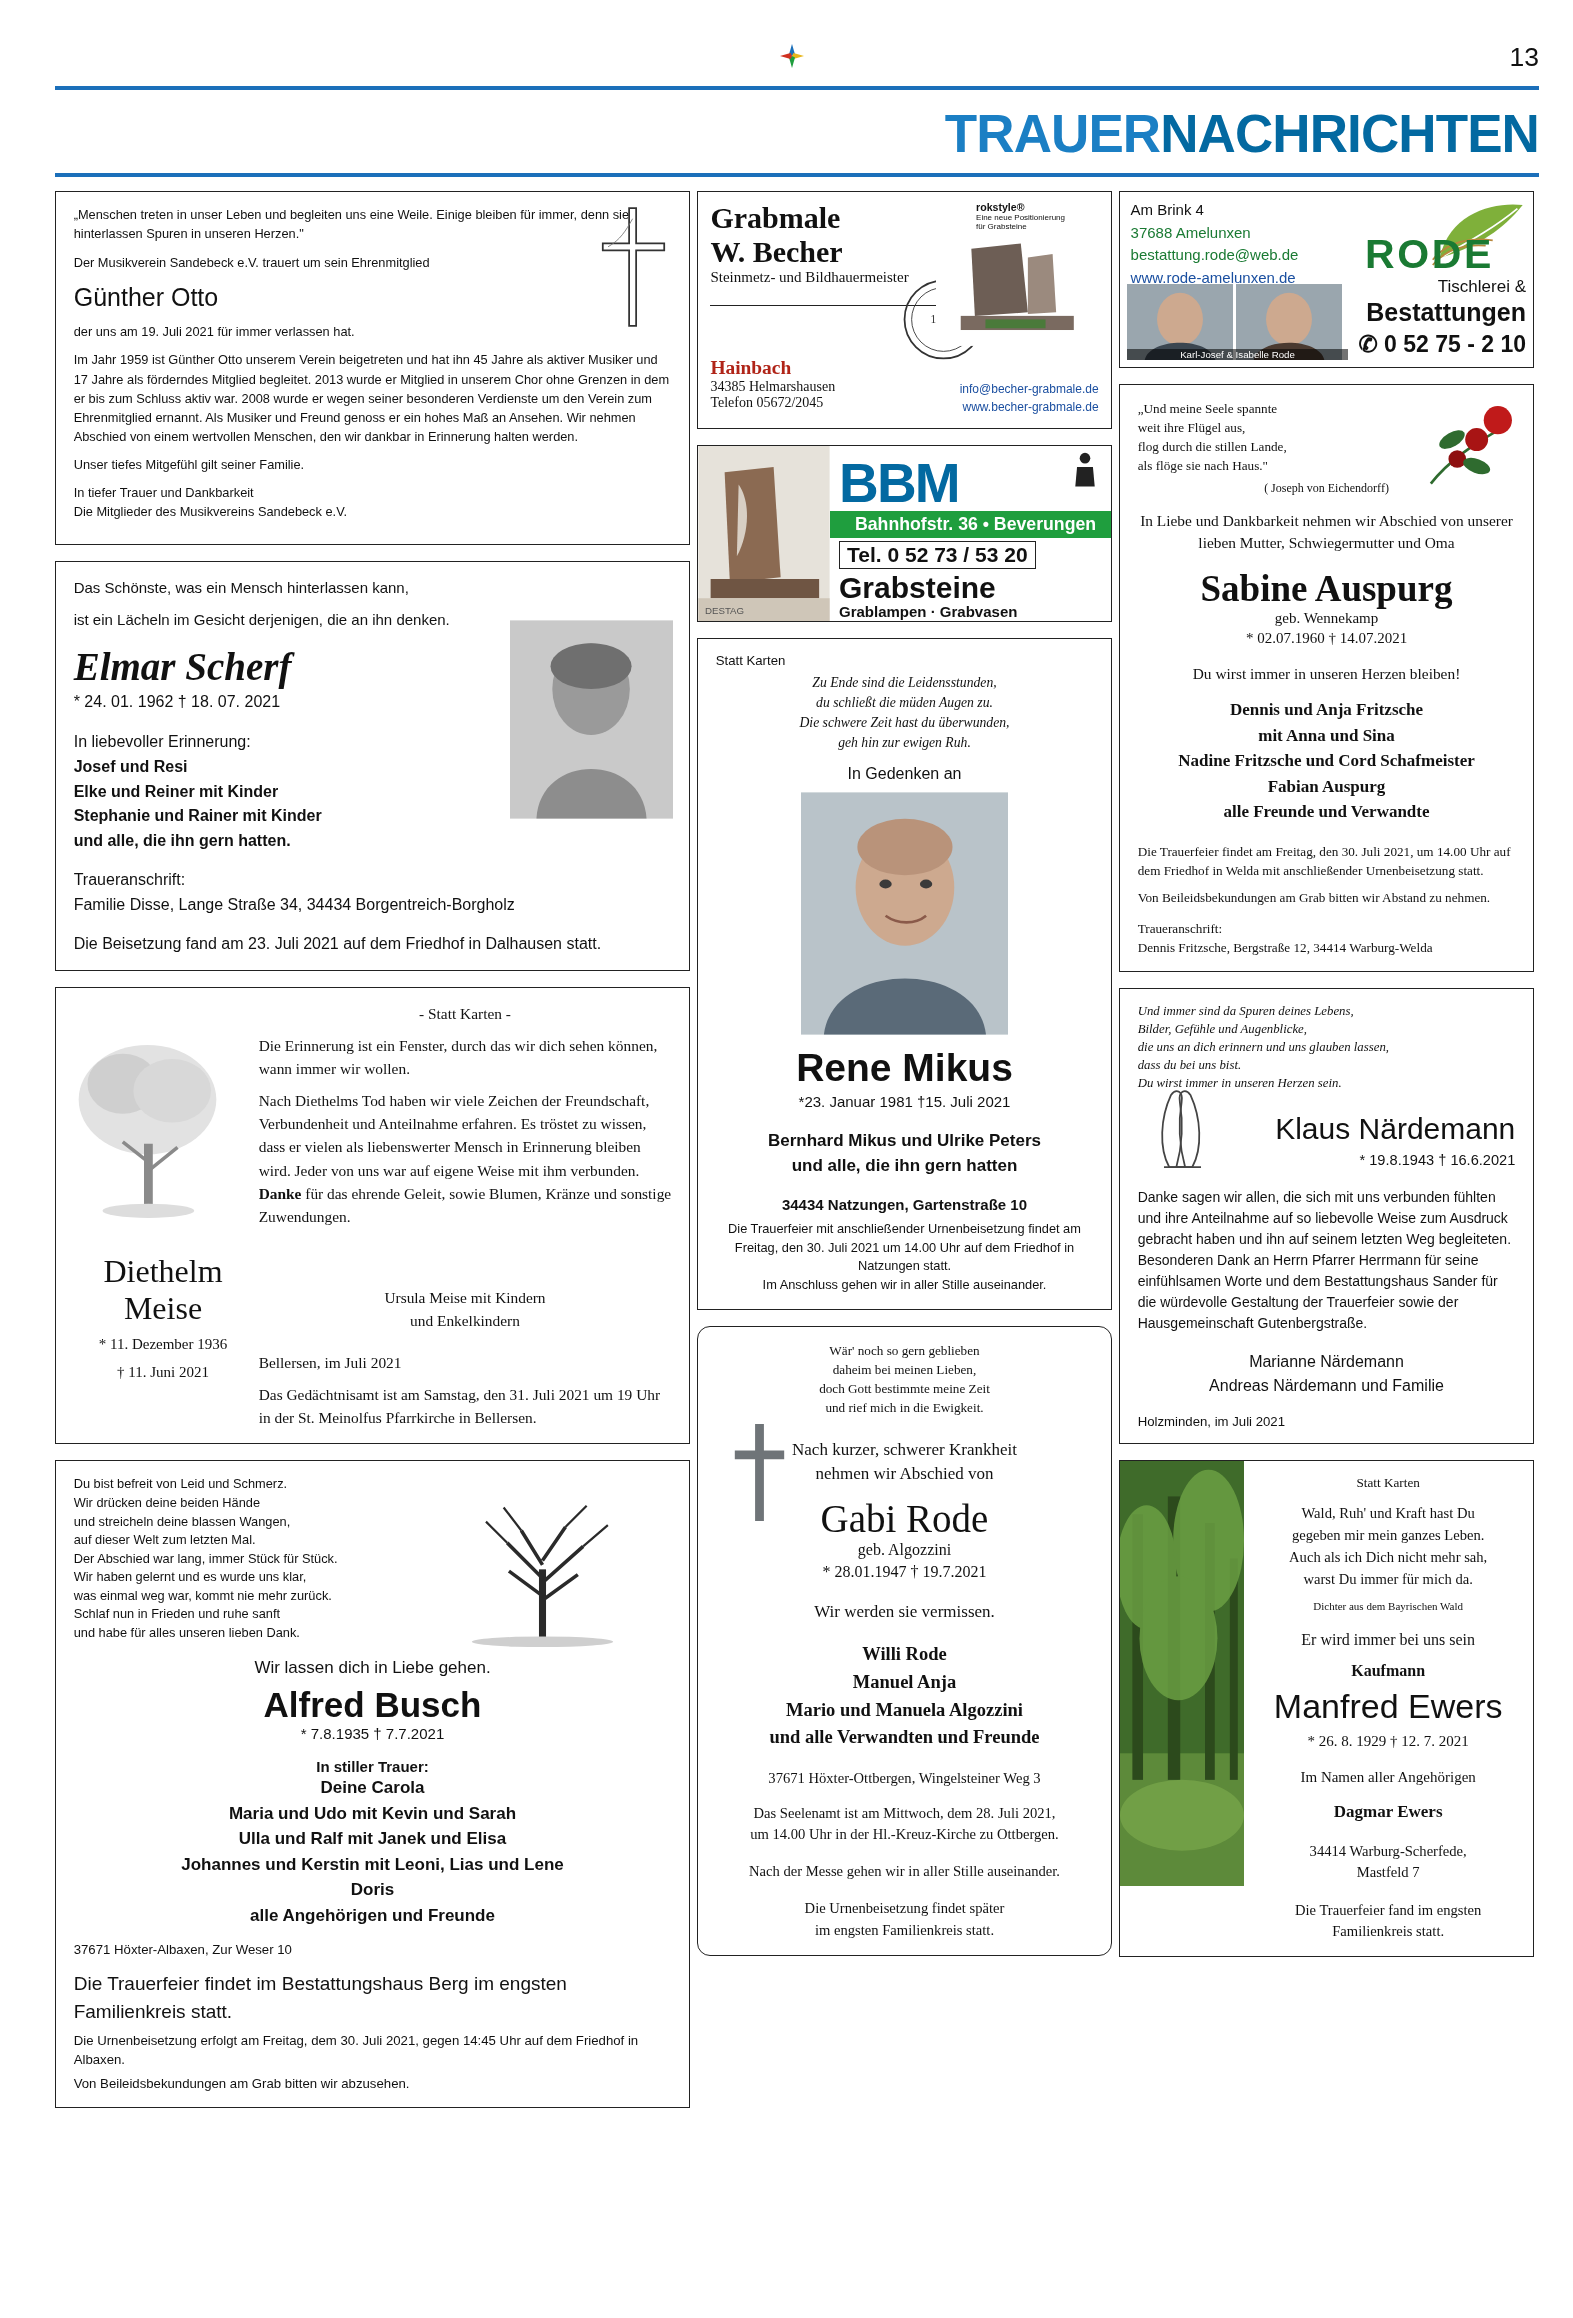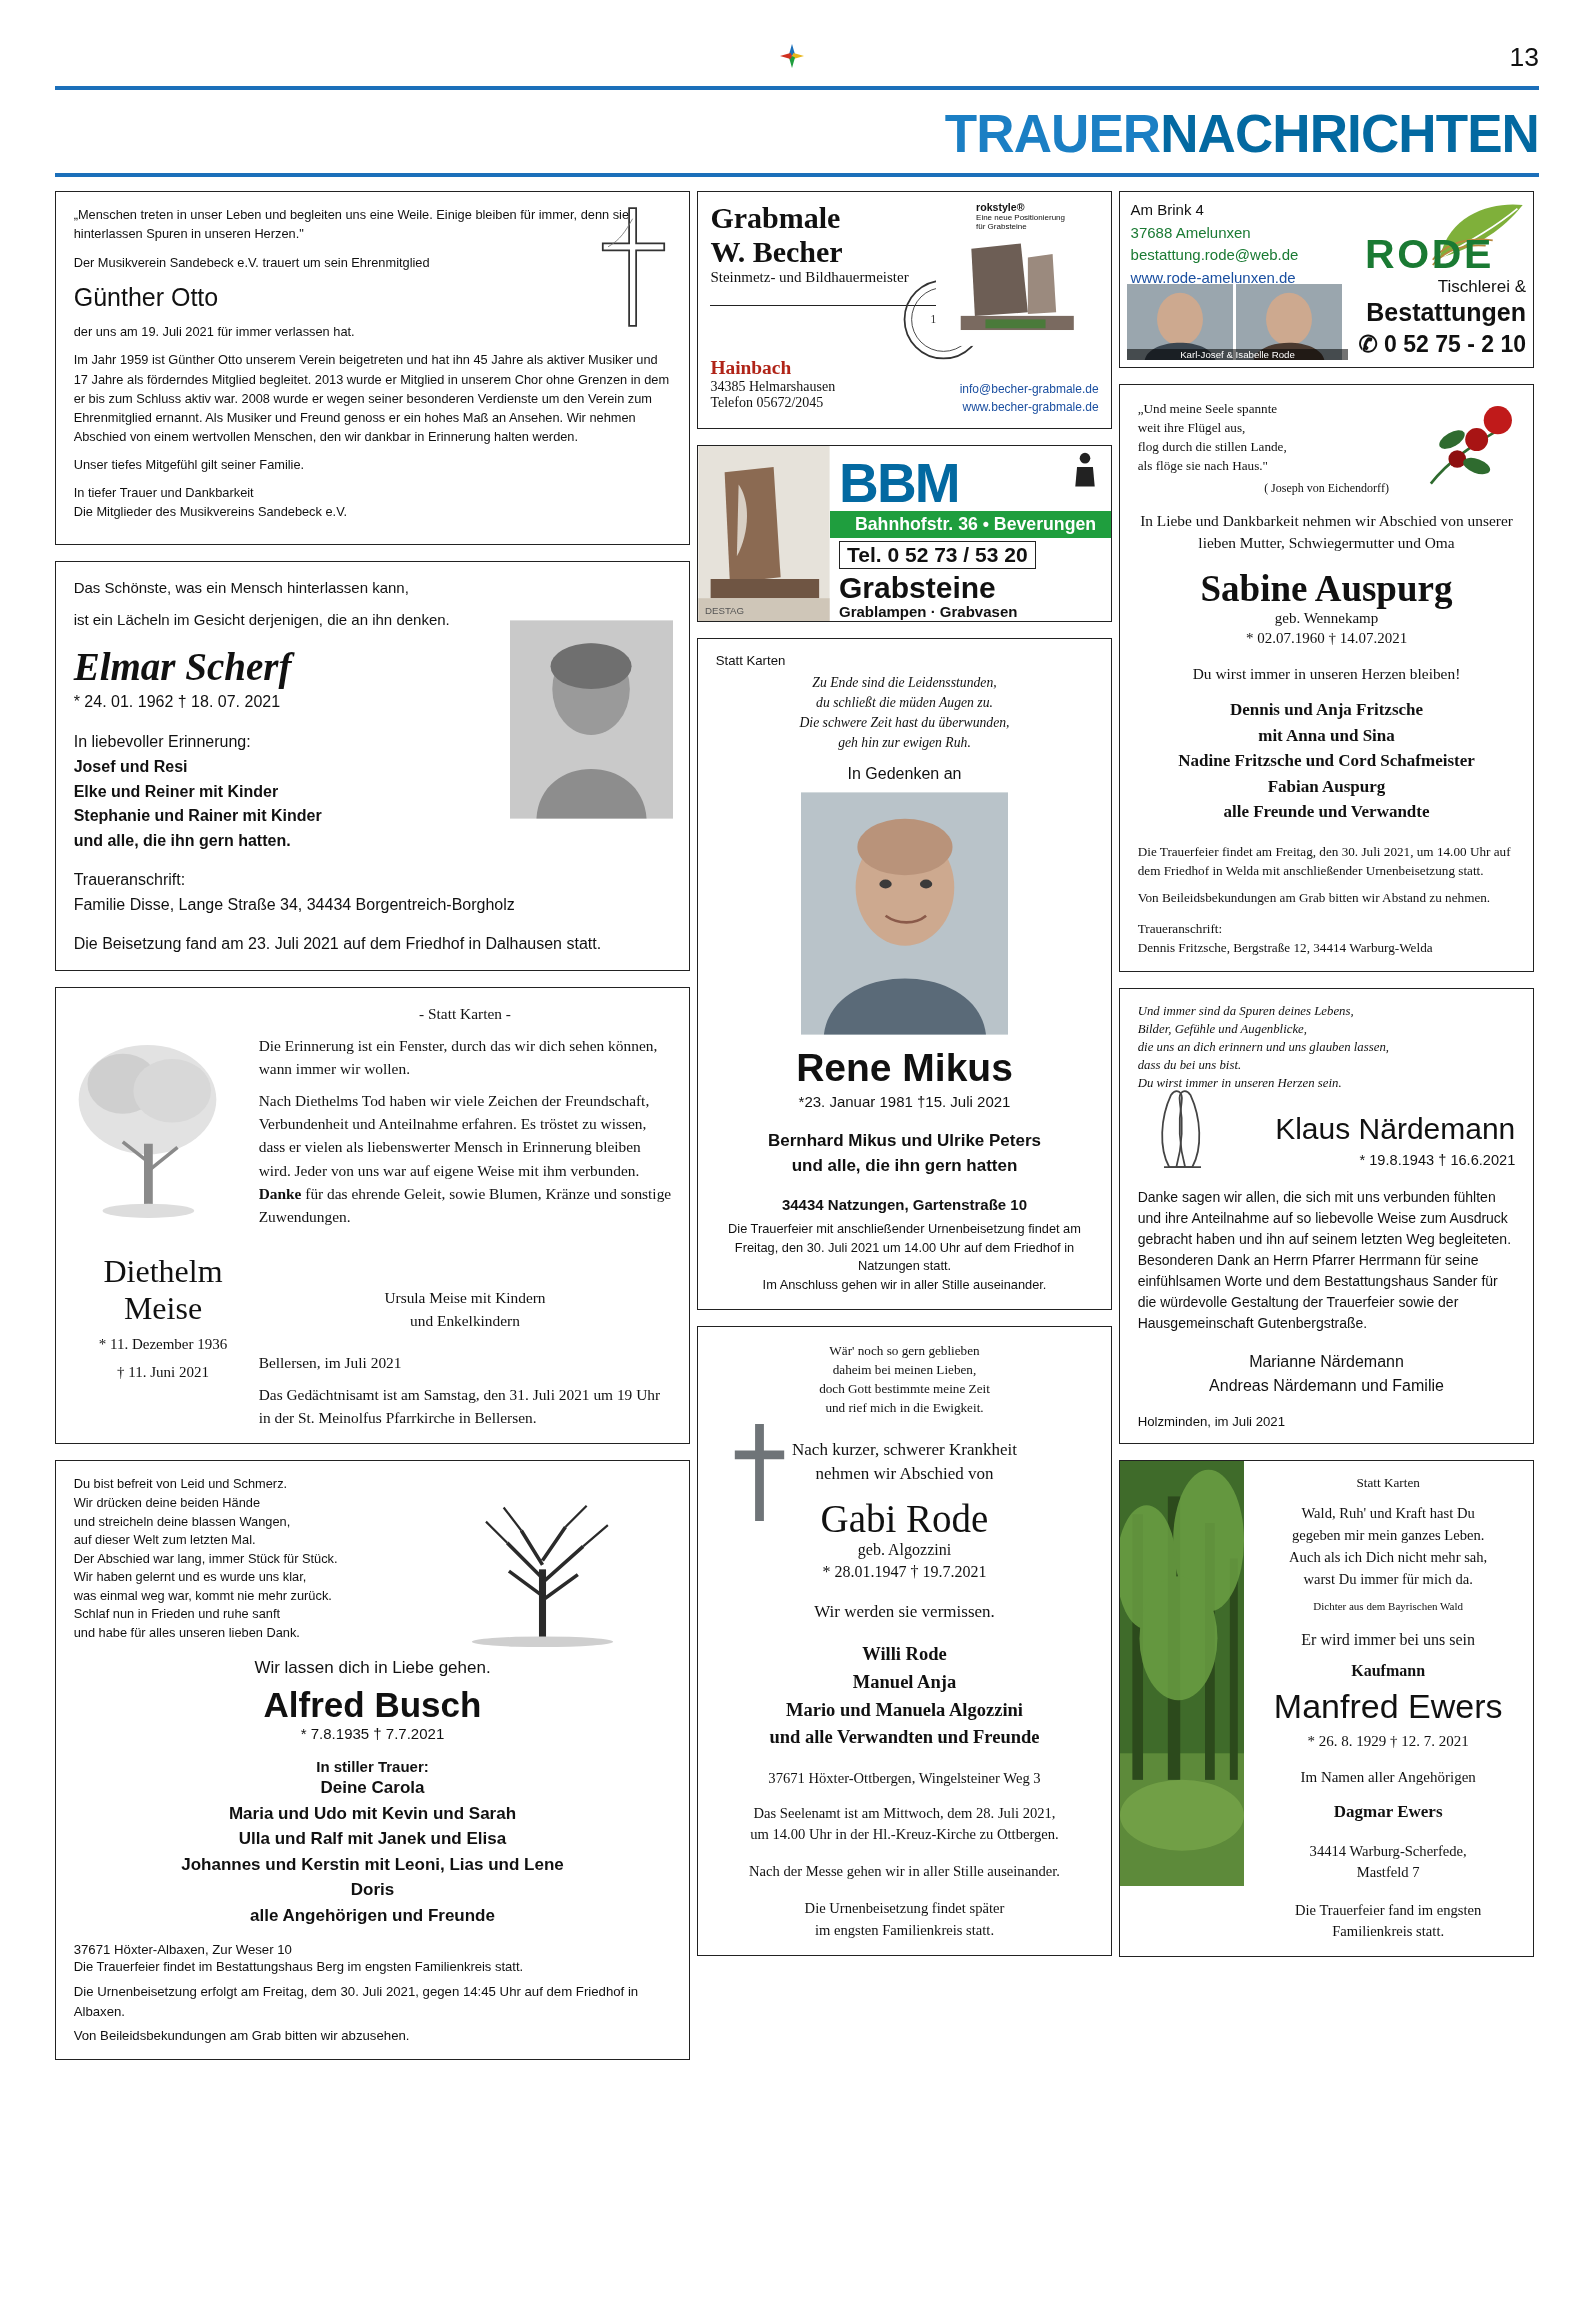--- a/index.html
+++ b/index.html
@@ -93,7 +93,7 @@
   .mikus .info{text-align:center;font-size:12.8px;line-height:1.45;margin-top:7px;}
 
   
-  .rode{position:relative;}
+  .rode{position:relative;border-radius:13px;}
   .rode .poem{text-align:center;font-family:"Liberation Serif",serif;font-size:13.2px;line-height:1.45;}
   .rode .cross{position:absolute;left:35px;top:97px;width:53px;height:97px;}
   .rode .l1{text-align:center;font-family:"Liberation Serif",serif;font-size:17px;margin-top:21px;line-height:1.4;}

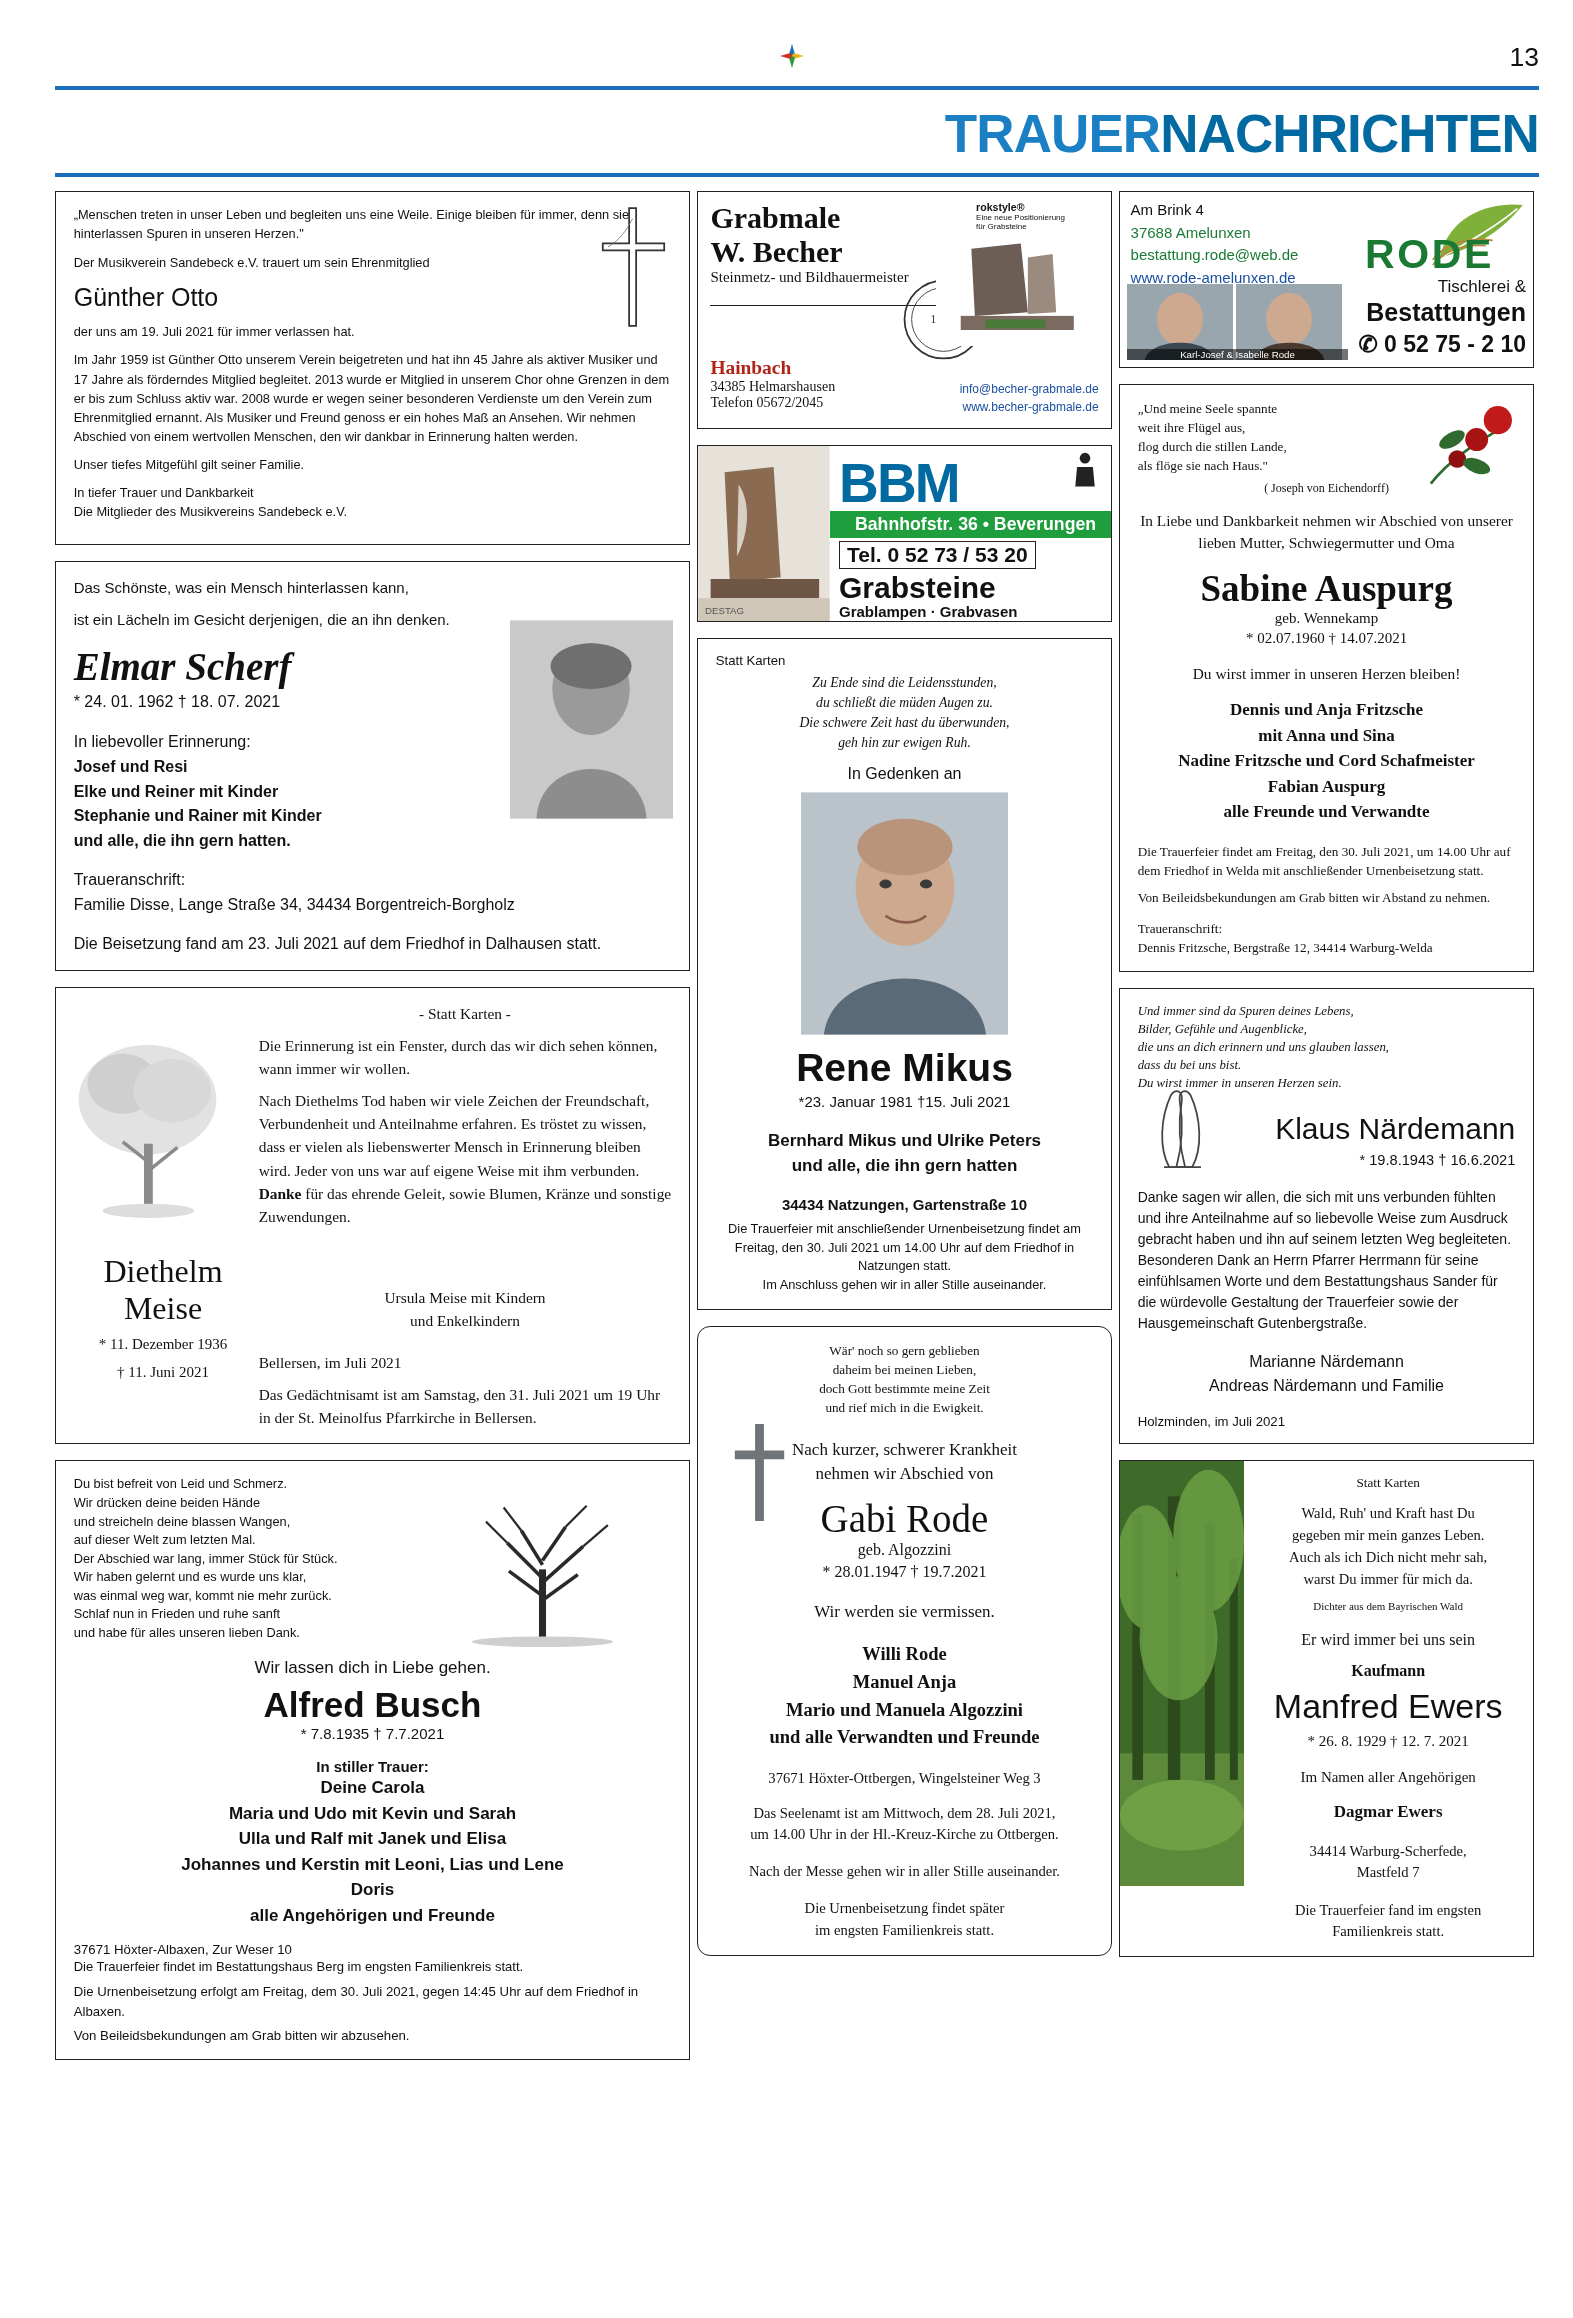--- a/index.html
+++ b/index.html
@@ -271,7 +271,7 @@
         <div>alle Angehörigen und Freunde</div>
       </div>
       <div style="font-size:13.2px;margin-top:14px">37671 Höxter-Albaxen, Zur Weser 10</div>
-      <div style="font-size:13px;margin-top:1px;line-height:1.45">Die Trauerfeier findet im Bestattungshaus Berg im engsten Familienkreis statt.</div>
+      <div style="font-size:19px;margin-top:13px;line-height:1.45">Die Trauerfeier findet im Bestattungshaus Berg im engsten Familienkreis statt.</div>
       <div style="font-size:13.2px;margin-top:5.3px;line-height:1.45">Die Urnenbeisetzung erfolgt am Freitag, dem 30. Juli 2021, gegen 14:45 Uhr auf dem Friedhof in Albaxen.</div>
       <div style="font-size:13.2px;margin-top:5.3px;line-height:1.45">Von Beileidsbekundungen am Grab bitten wir abzusehen.</div>
     </div>

